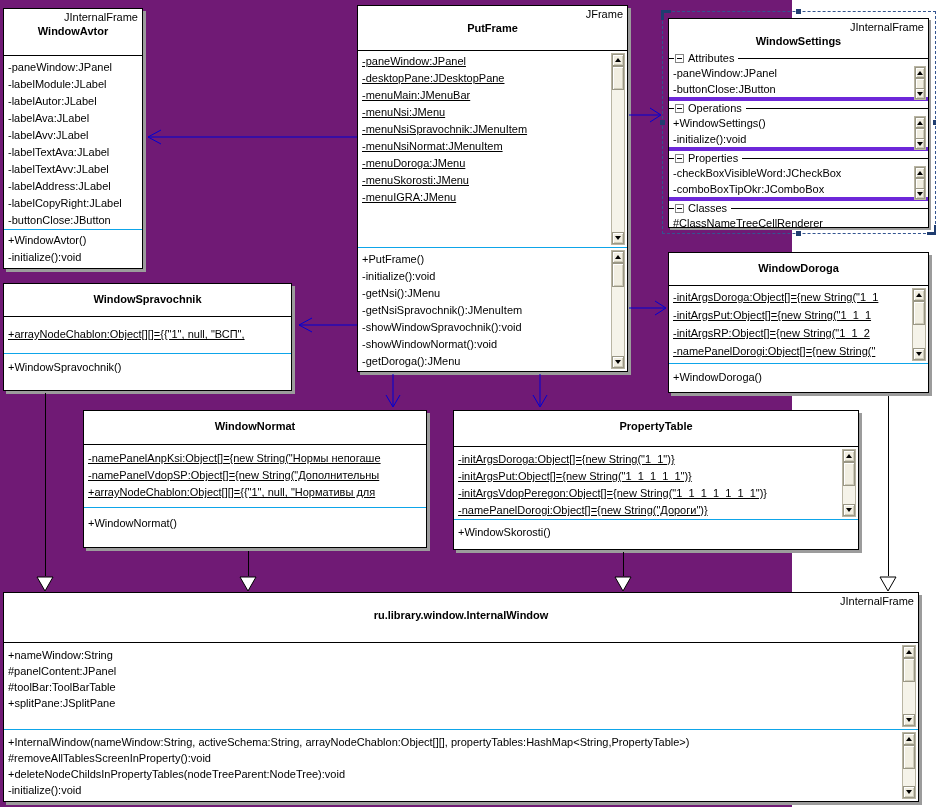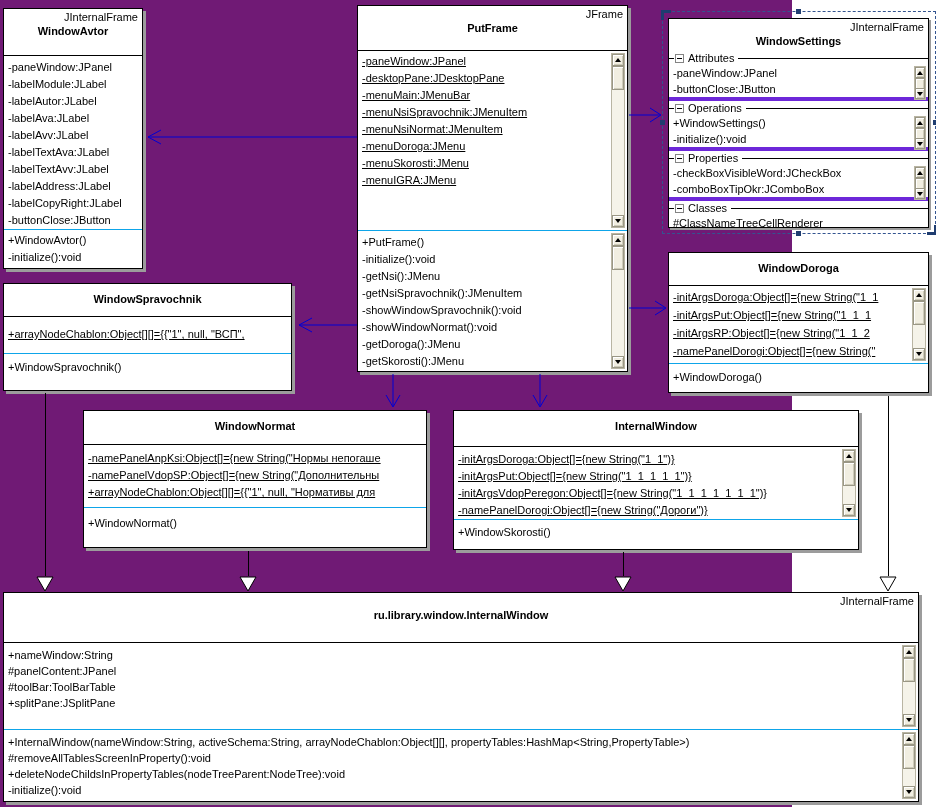--- a/index.html
+++ b/index.html
@@ -154,6 +154,7 @@
       <div class="row u">-paneWindow:JPanel</div>
       <div class="row u">-desktopPane:JDesktopPane</div>
       <div class="row u">-menuMain:JMenuBar</div>
+      <div class="row u">-menuNsi:JMenu</div>
       <div class="row u">-menuNsiSpravochnik:JMenuItem</div>
       <div class="row u">-menuNsiNormat:JMenuItem</div>
       <div class="row u">-menuDoroga:JMenu</div>

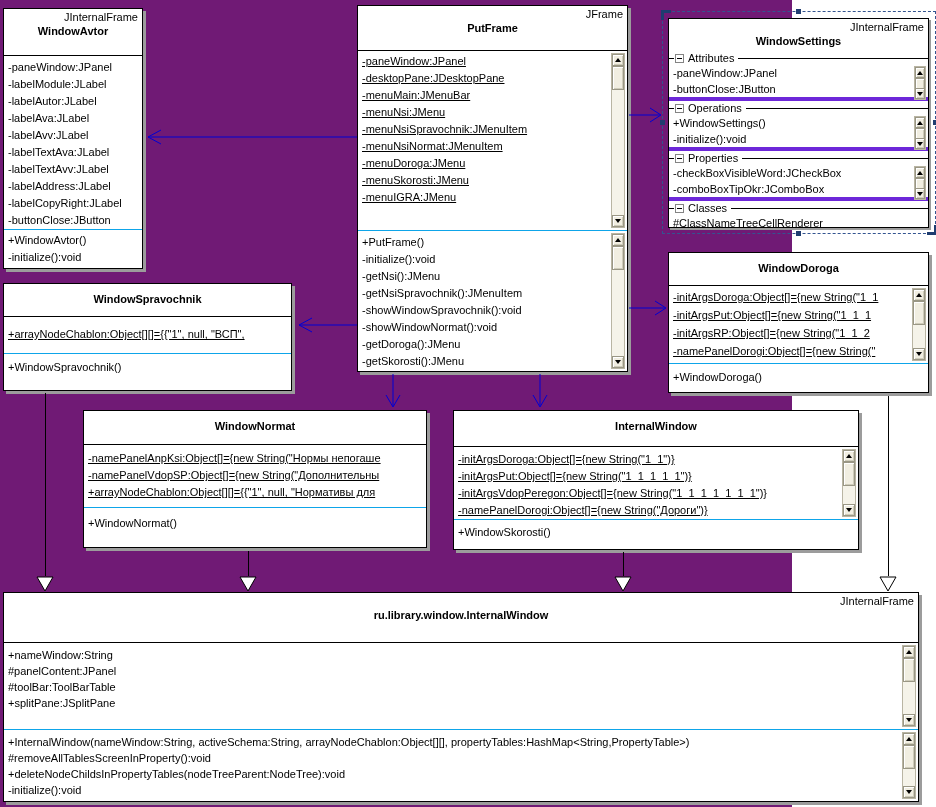--- a/index.html
+++ b/index.html
@@ -174,7 +174,6 @@
       <div class="row">-showWindowSpravochnik():void</div>
       <div class="row">-showWindowNormat():void</div>
       <div class="row">-getDoroga():JMenu</div>
-      <div class="row">-getSkorosti():JMenu</div>
       <div class="sbv tall">
         <div class="sb-btn sb-up"></div>
         <div class="sb-thumb"></div>

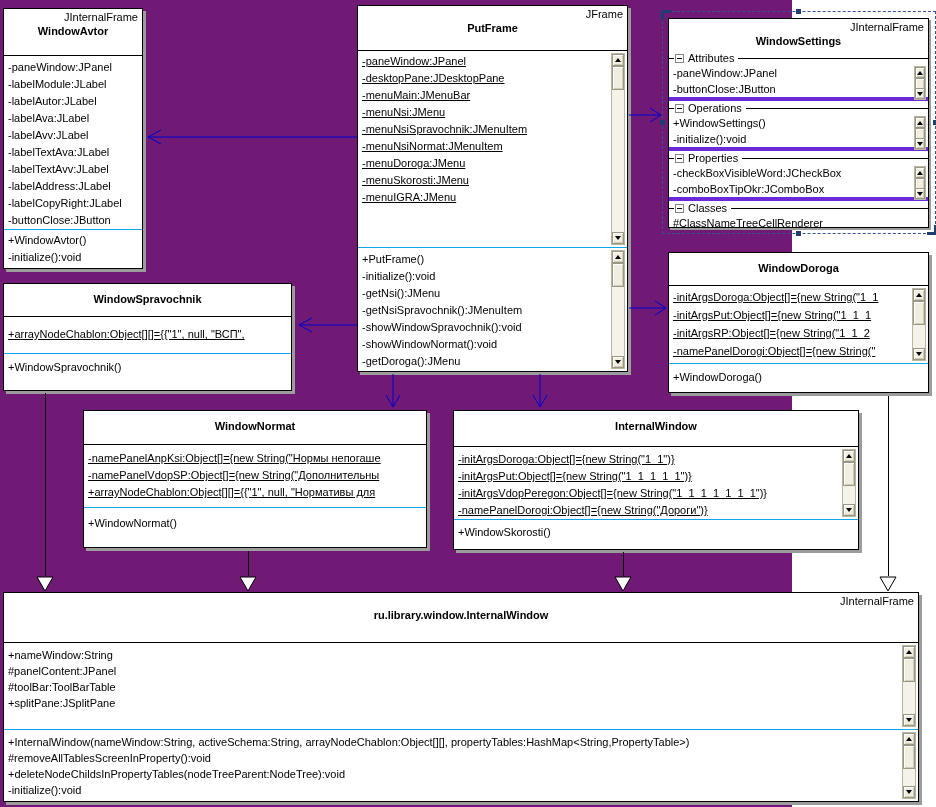--- a/index.html
+++ b/index.html
@@ -291,7 +291,7 @@
 
   <div class="box nostereo" id="windowSkorosti">
     <div class="head">
-      <div class="cname">InternalWindow</div>
+      <div class="cname">PropertyTable</div>
     </div>
     <div class="attrs">
       <div class="row u">-initArgsDoroga:Object[]={new String("1_1")}</div>

